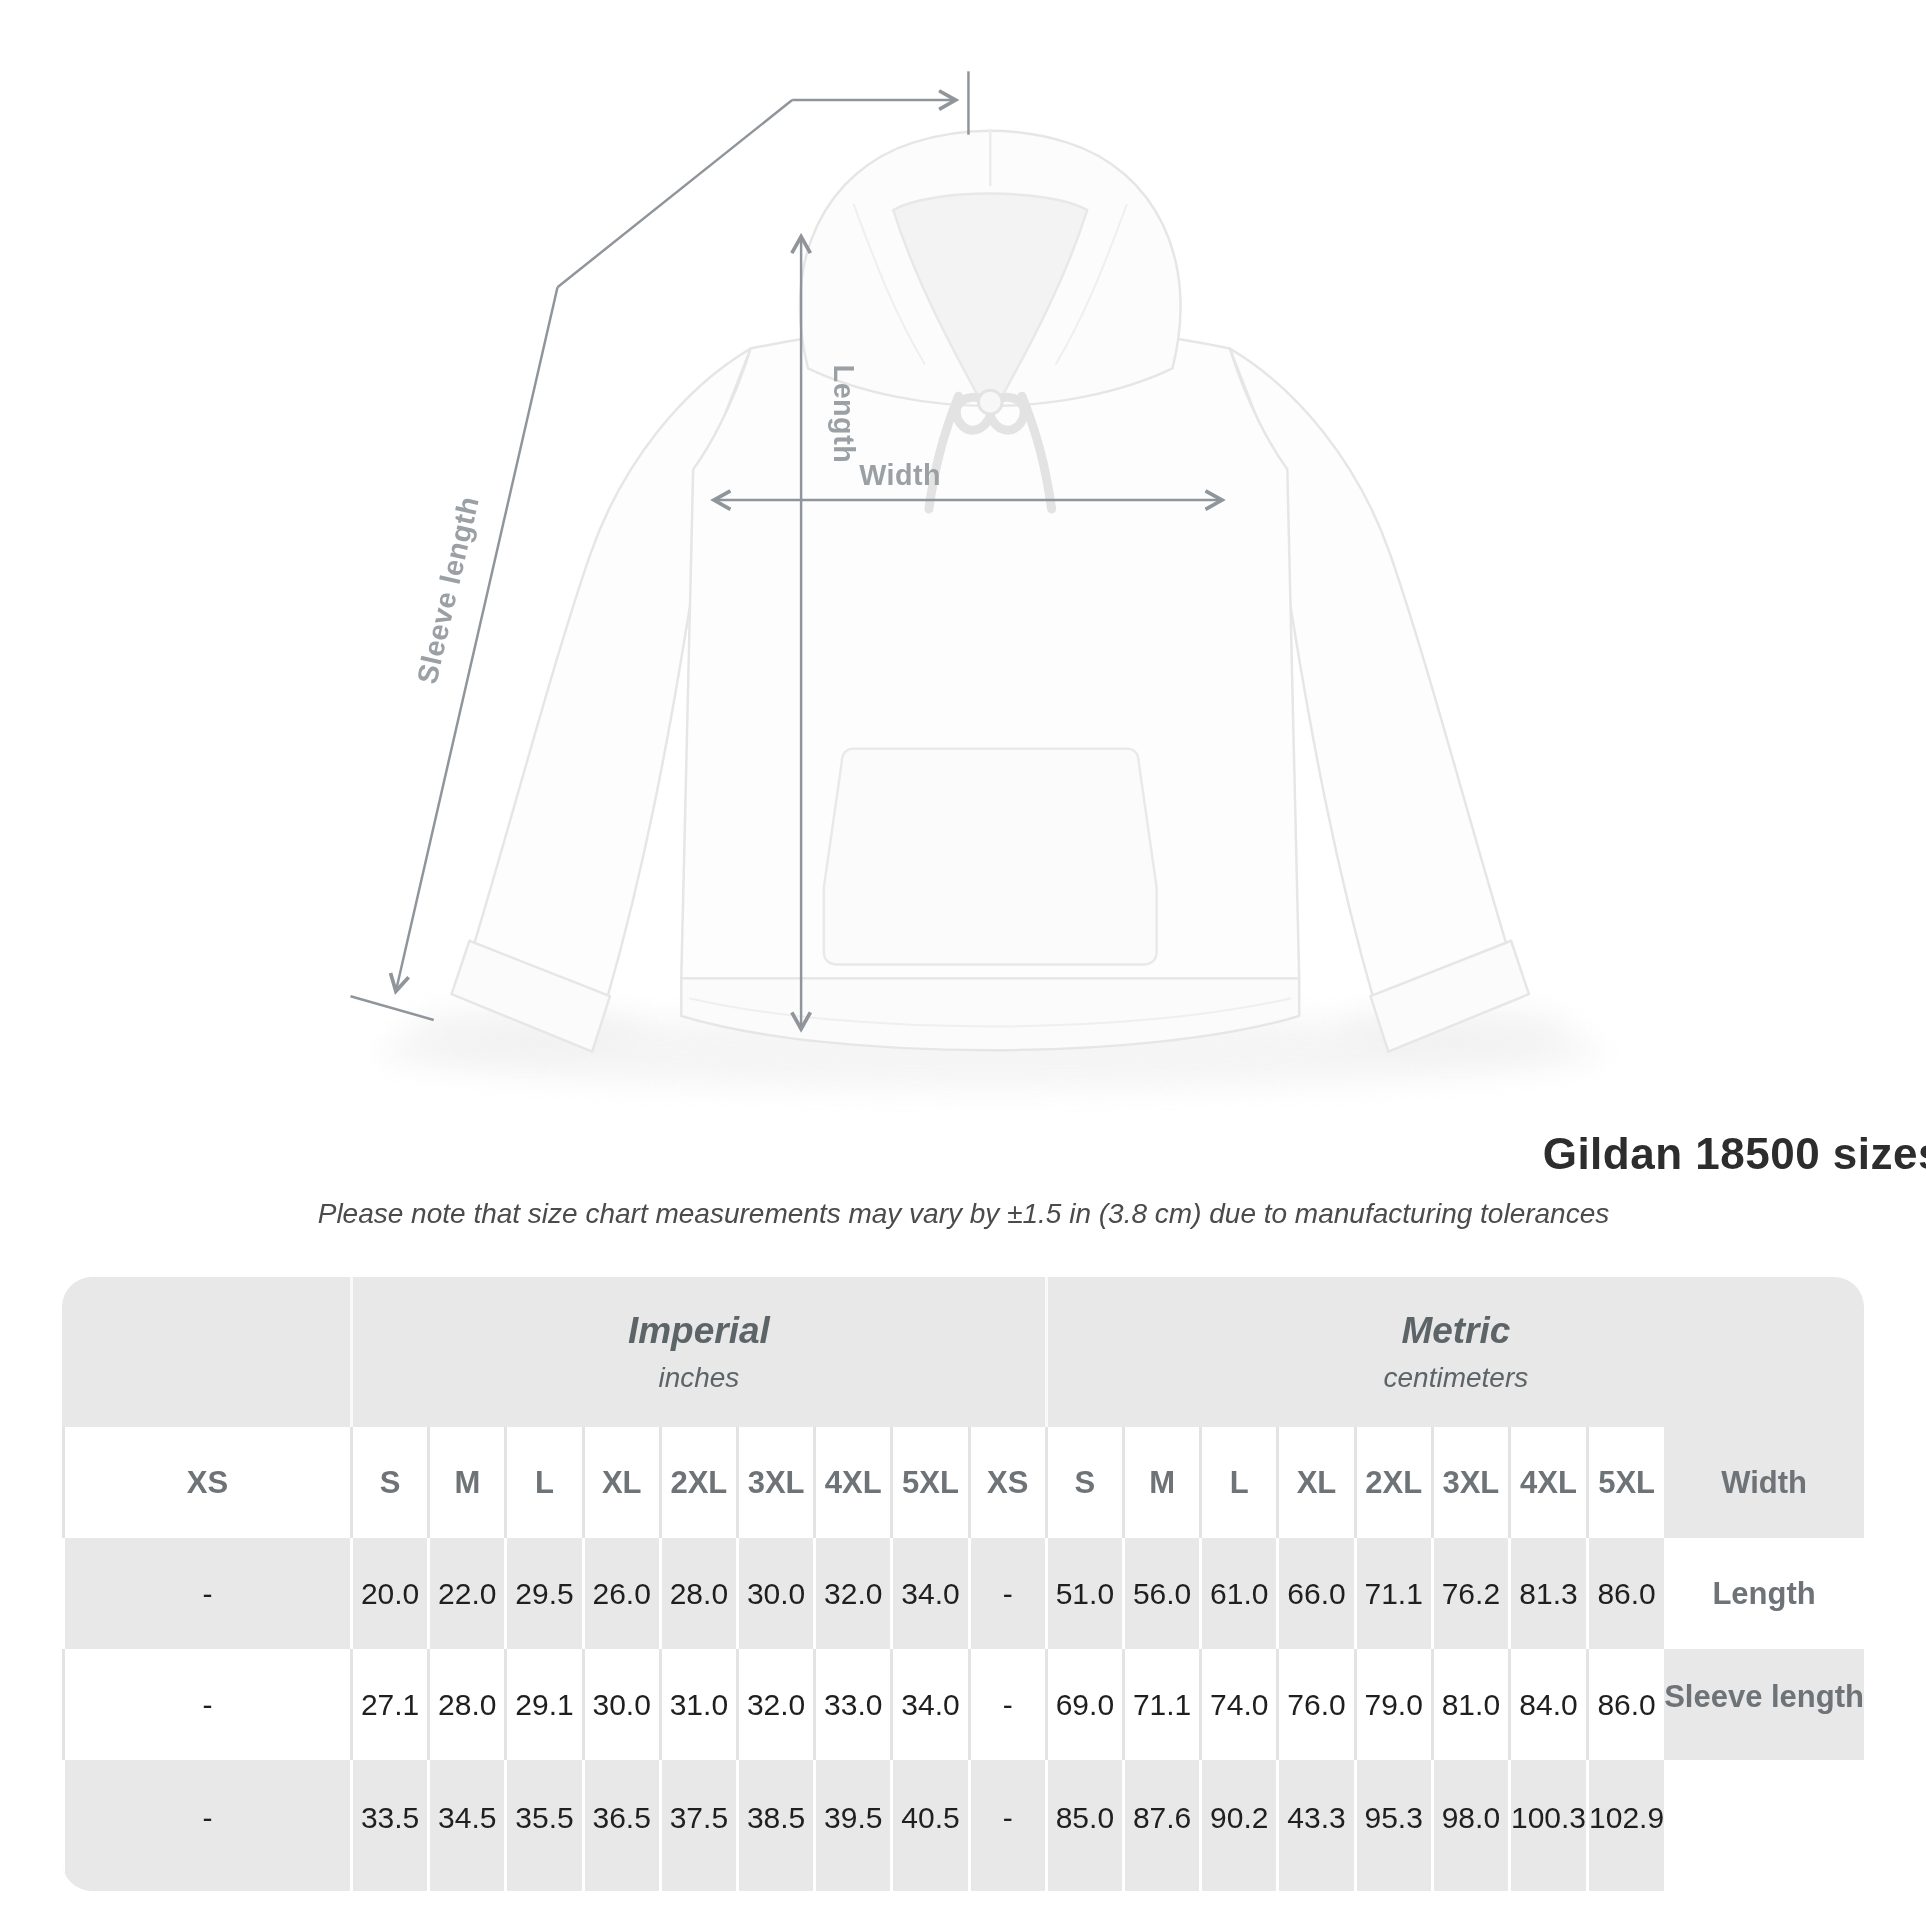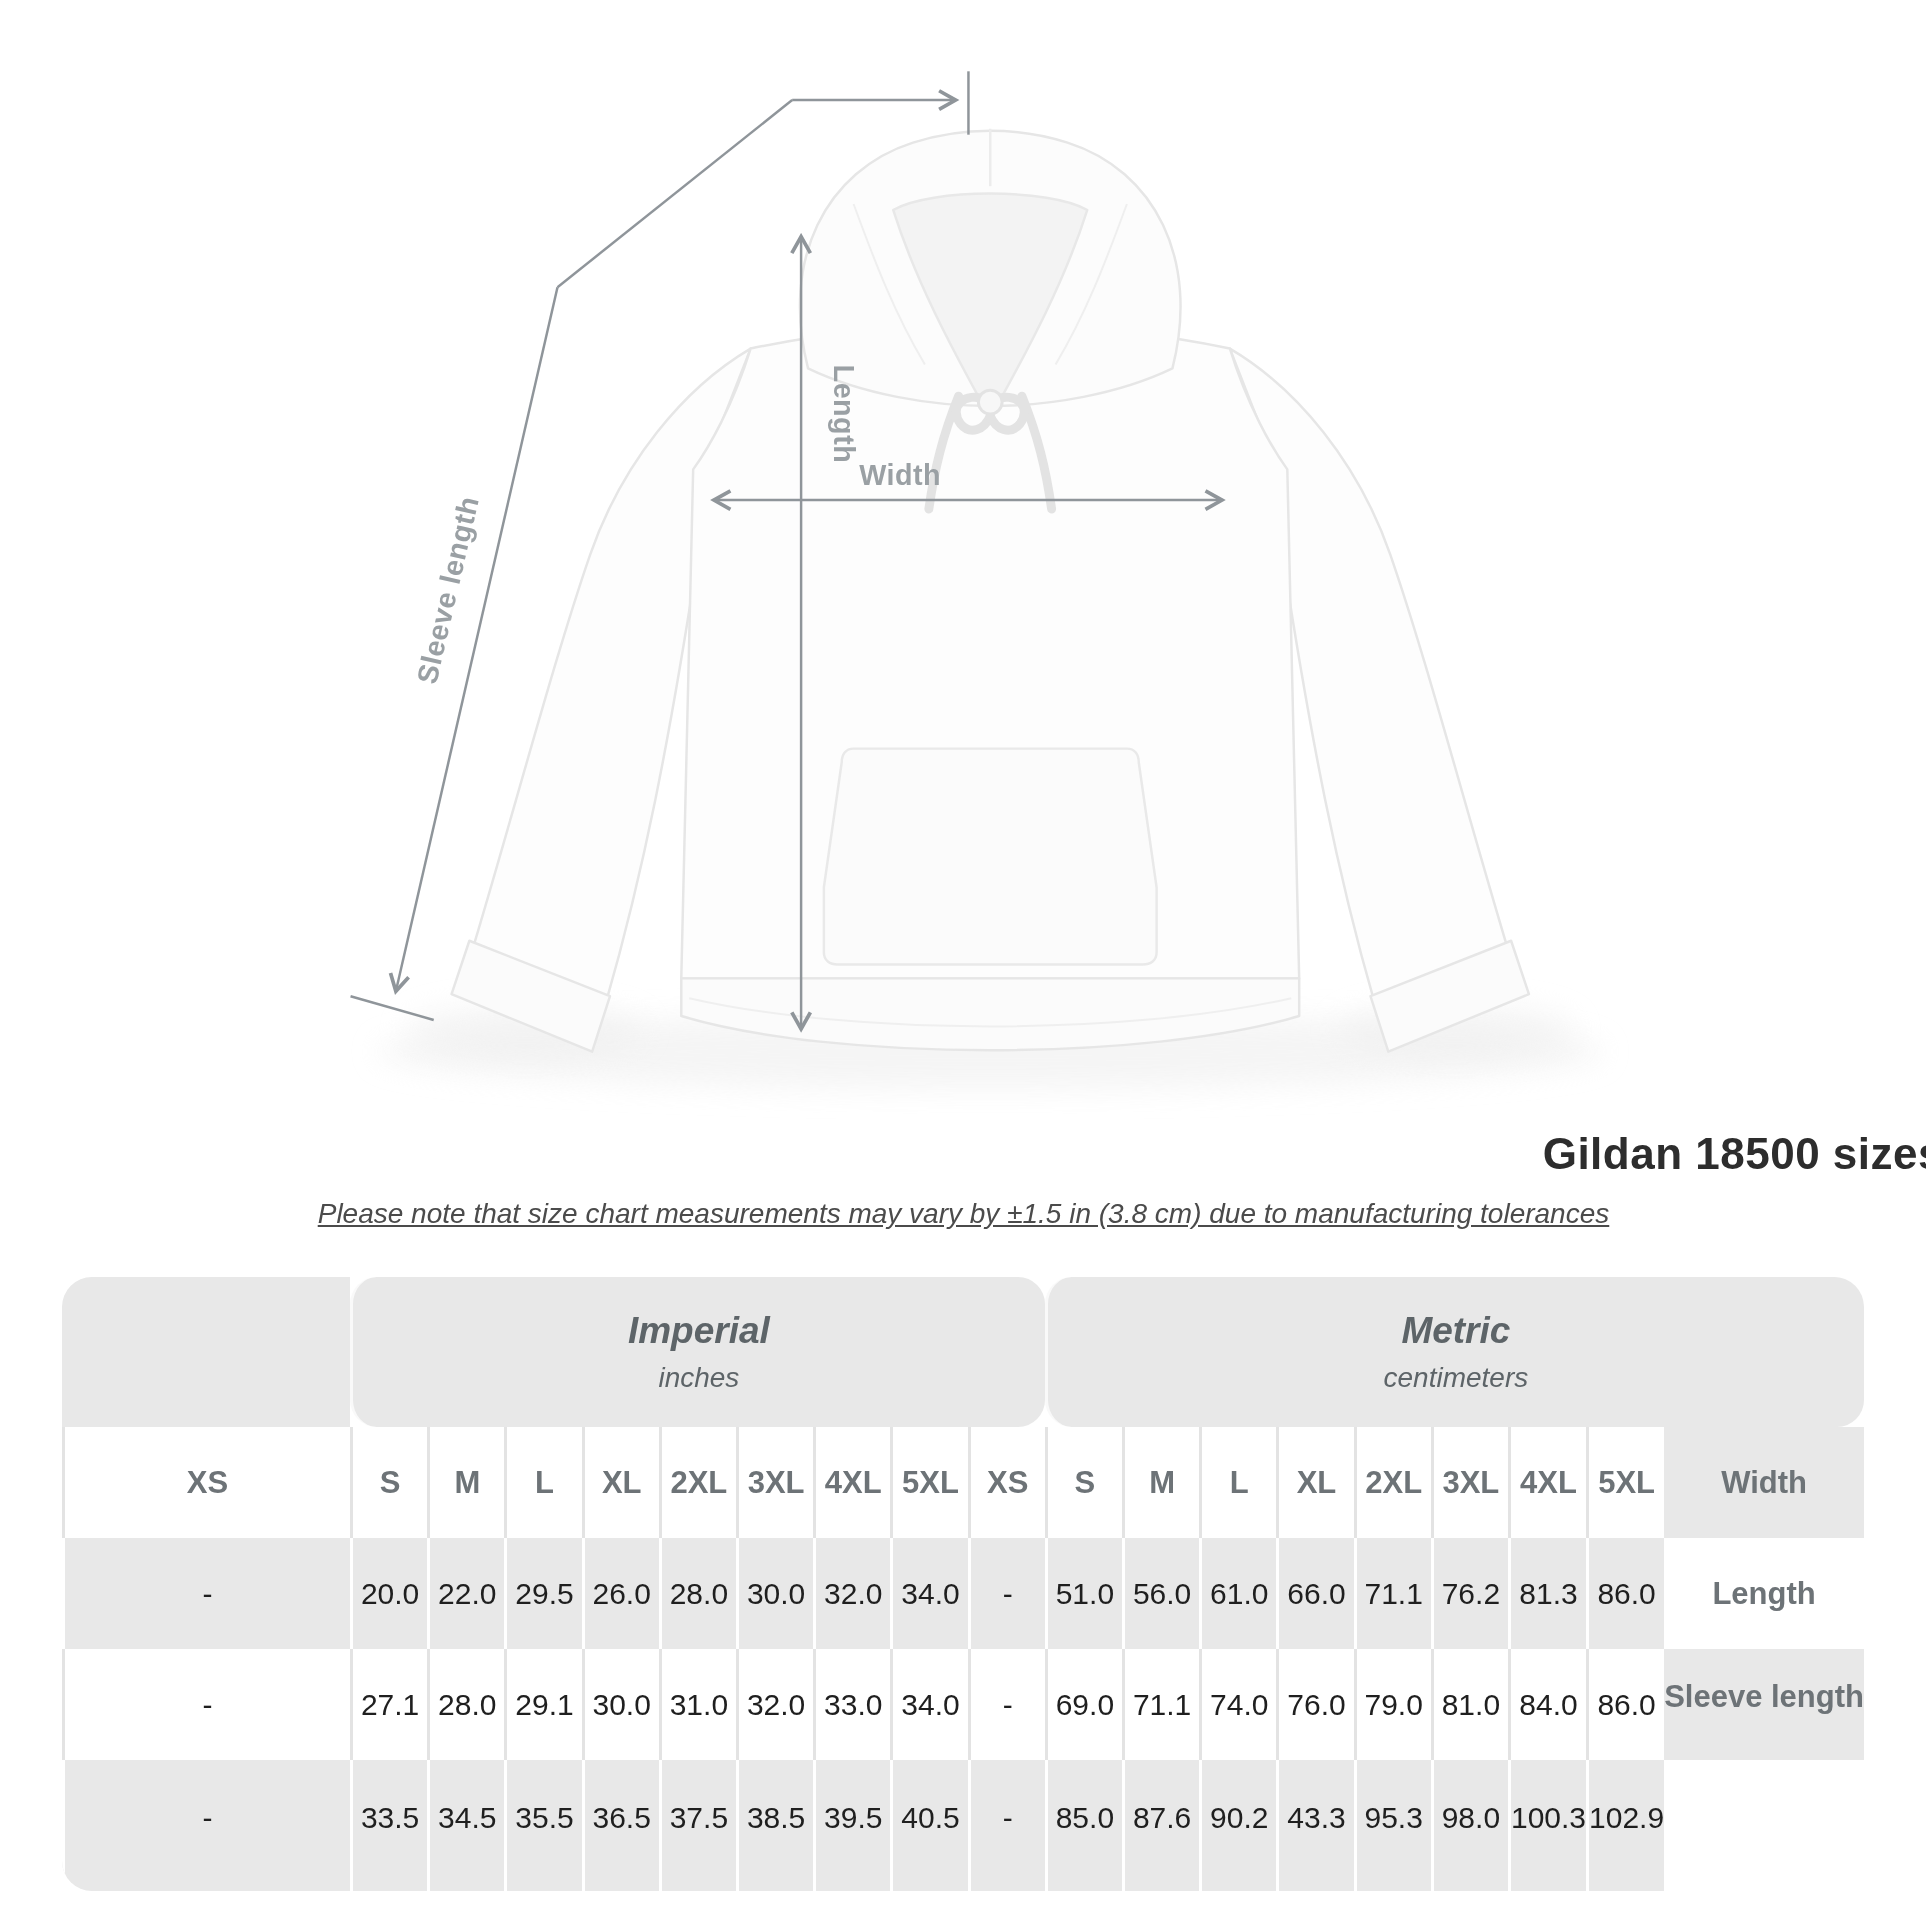--- a/index.html
+++ b/index.html
@@ -20,7 +20,7 @@
   }
   .subtitle{
     position:absolute;top:1198px;left:0;width:100%;text-align:center;
-    font-size:28px;font-style:italic;color:#4b4b4b;text-decoration:underline;
+    font-size:28px;font-style:italic;color:#4b4b4b;
   }
   
   .size-table{

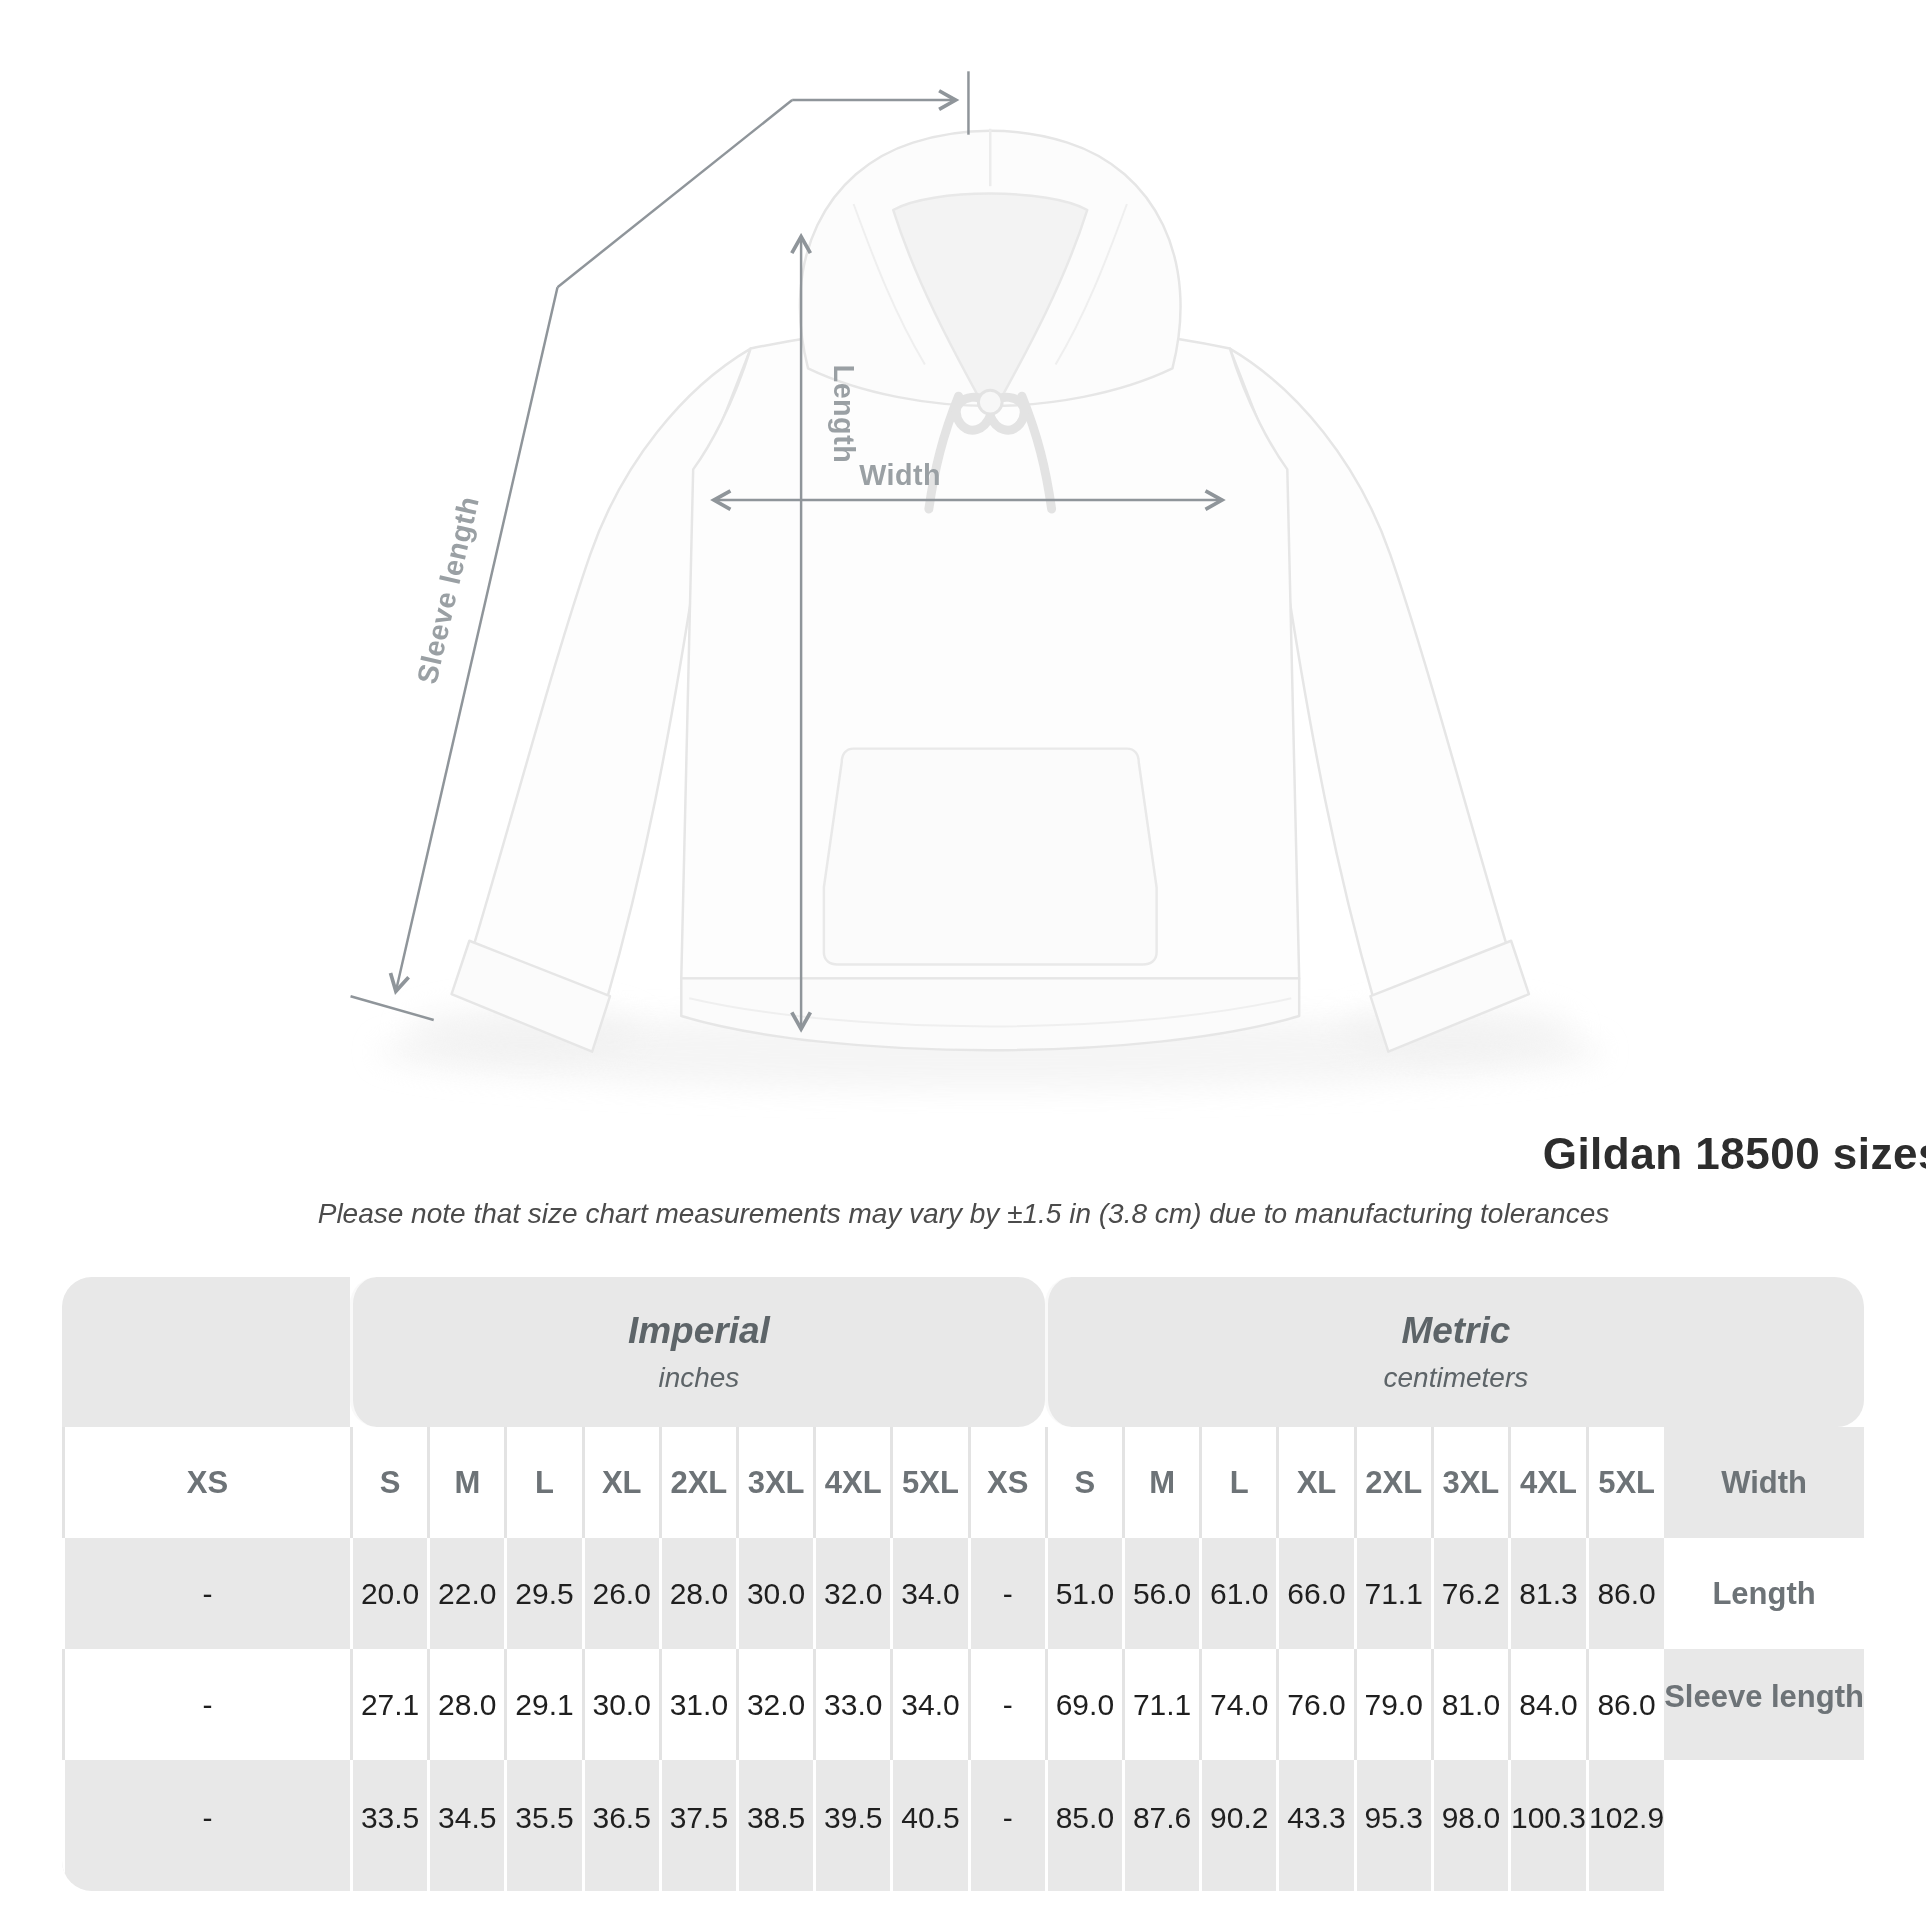--- a/index.html
+++ b/index.html
@@ -39,7 +39,7 @@
   .first{border-left:none;}
   .band{background:#e8e8e8;border-left-color:rgba(255,255,255,.75);
         flex-direction:column;gap:10px;}
-  .span9{grid-column:span 9;border-radius:27px;}
+  .span9{grid-column:span 9;}
   .unit-name{font-size:37px;font-weight:bold;font-style:italic;color:#5d6468;}
   .unit-sub{font-size:28px;font-style:italic;color:#5d6468;}
   .hsz,.lab{font-size:31px;font-weight:bold;color:#6d7377;}

